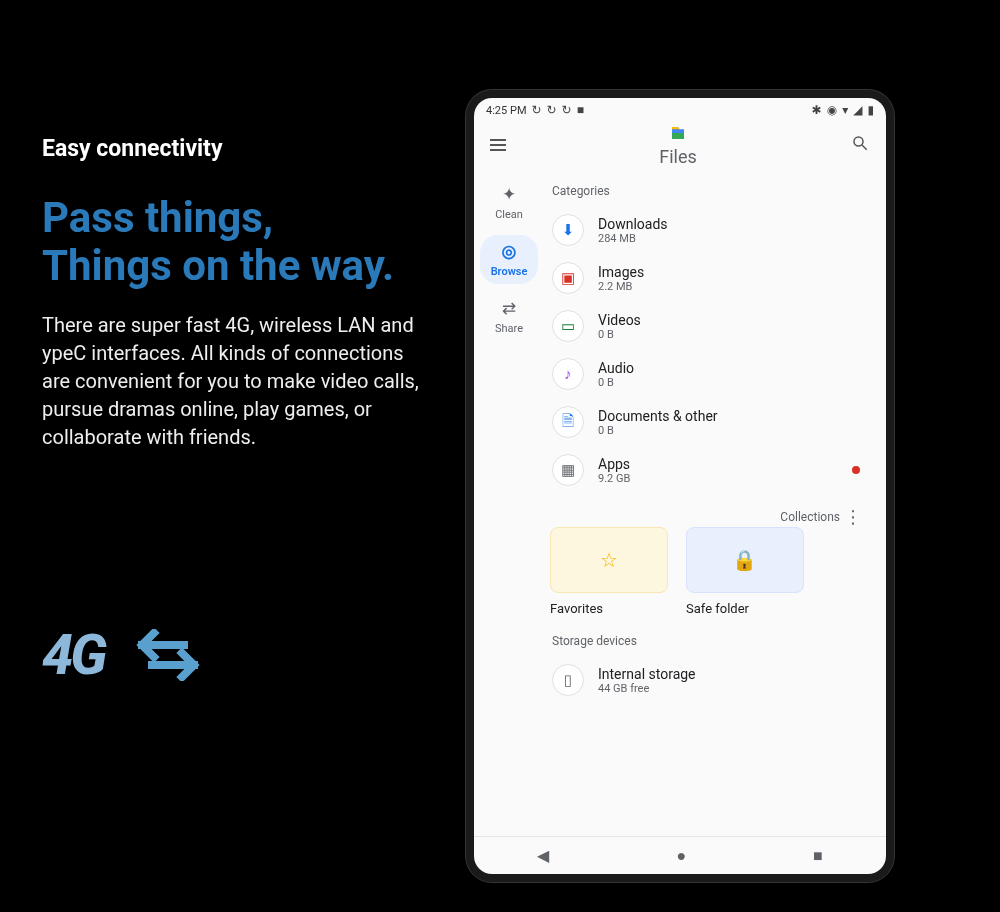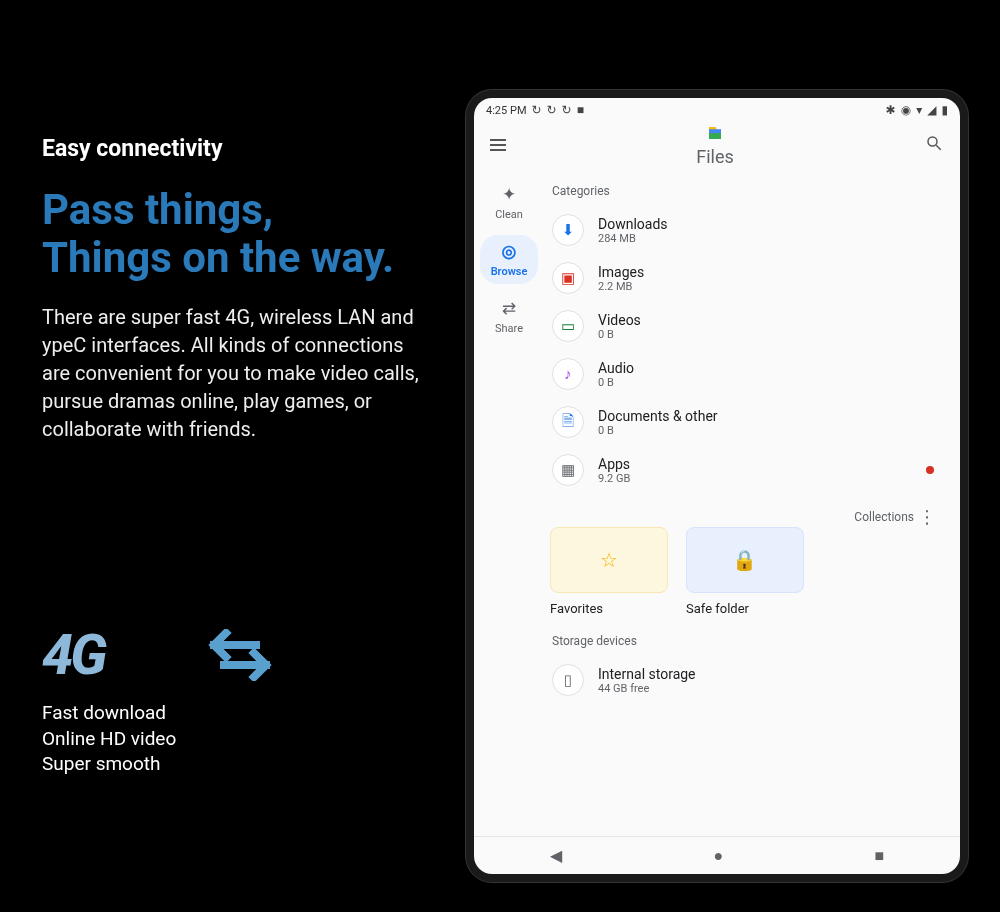--- a/index.html
+++ b/index.html
@@ -35,7 +35,7 @@
   .tablet {
     position: absolute;
     left: 466px; top: 90px;
-    width: 502px; height: 792px;
+    width: 428px; height: 792px;
     background: #1a1a1a;
     border-radius: 26px;
     box-shadow: 0 0 0 1px #333, 0 0 30px rgba(0,0,0,.8);

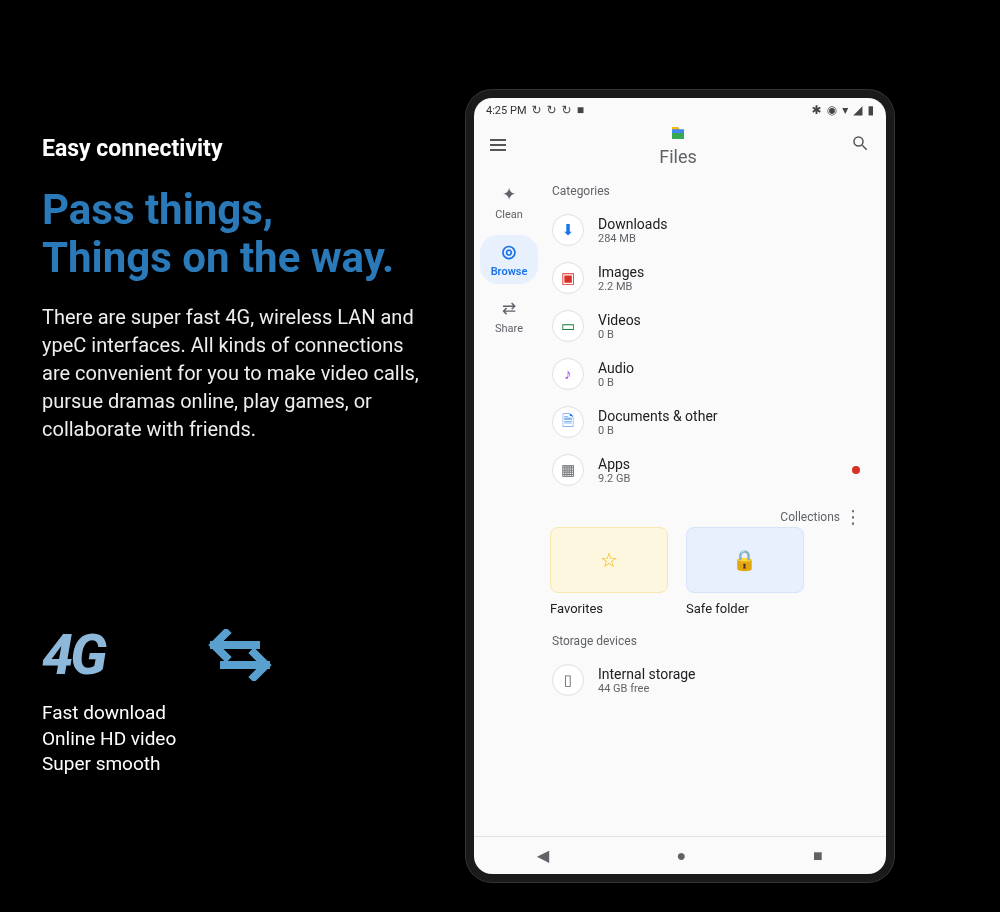--- a/index.html
+++ b/index.html
@@ -16,7 +16,7 @@
     width: 390px;
     color: #fff;
   }
-  .promo-subtitle { font-size: 23px; font-weight: 700; margin-bottom: 24px; }
+  .promo-subtitle { font-size: 23px; font-weight: 700; margin-bottom: 32px; }
   .promo-headline {
     font-size: 42px; font-weight: 700; line-height: 1.15;
     color: #2a7aba; margin-bottom: 20px;

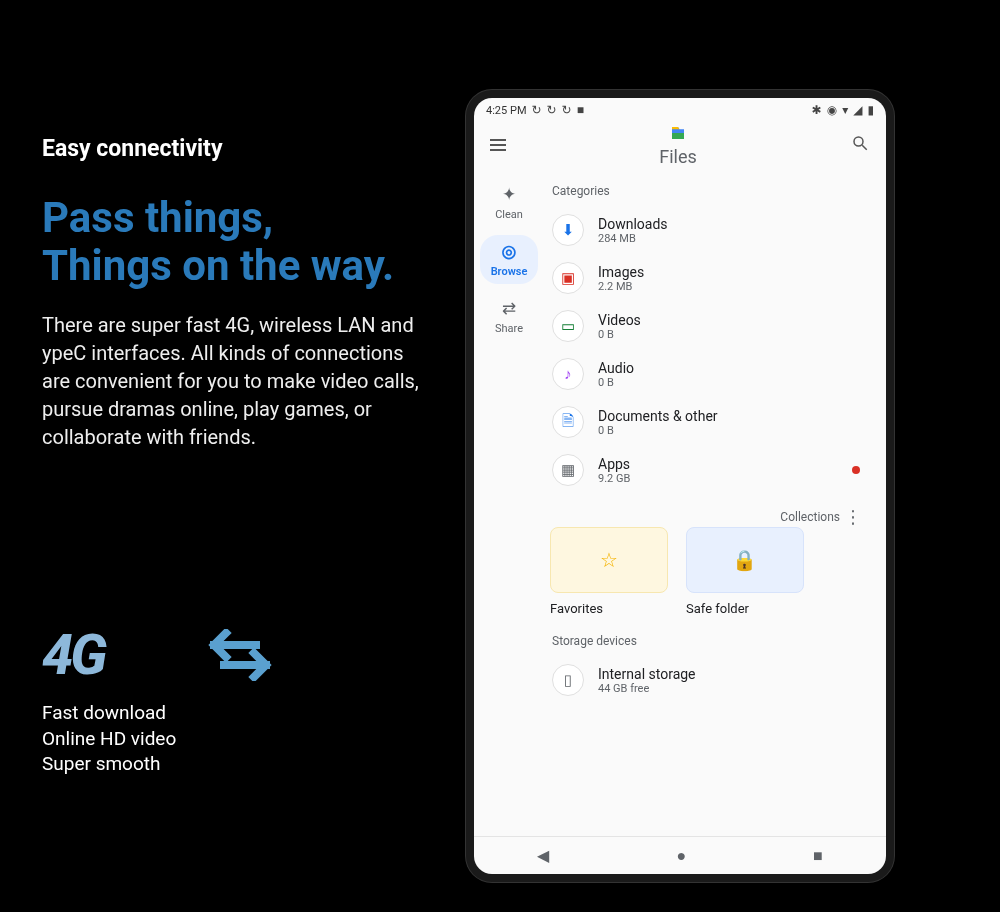--- a/index.html
+++ b/index.html
@@ -121,11 +121,6 @@
     <div class="feature-icon">
         <span class="icon-4g">4G</span>
       </div>
-    <div class="feature-lines">
-      <div>Fast download</div>
-      <div>Online HD video</div>
-      <div>Super smooth</div>
-    </div>
   </div>
   <div class="feature">
     <div class="feature-icon">

